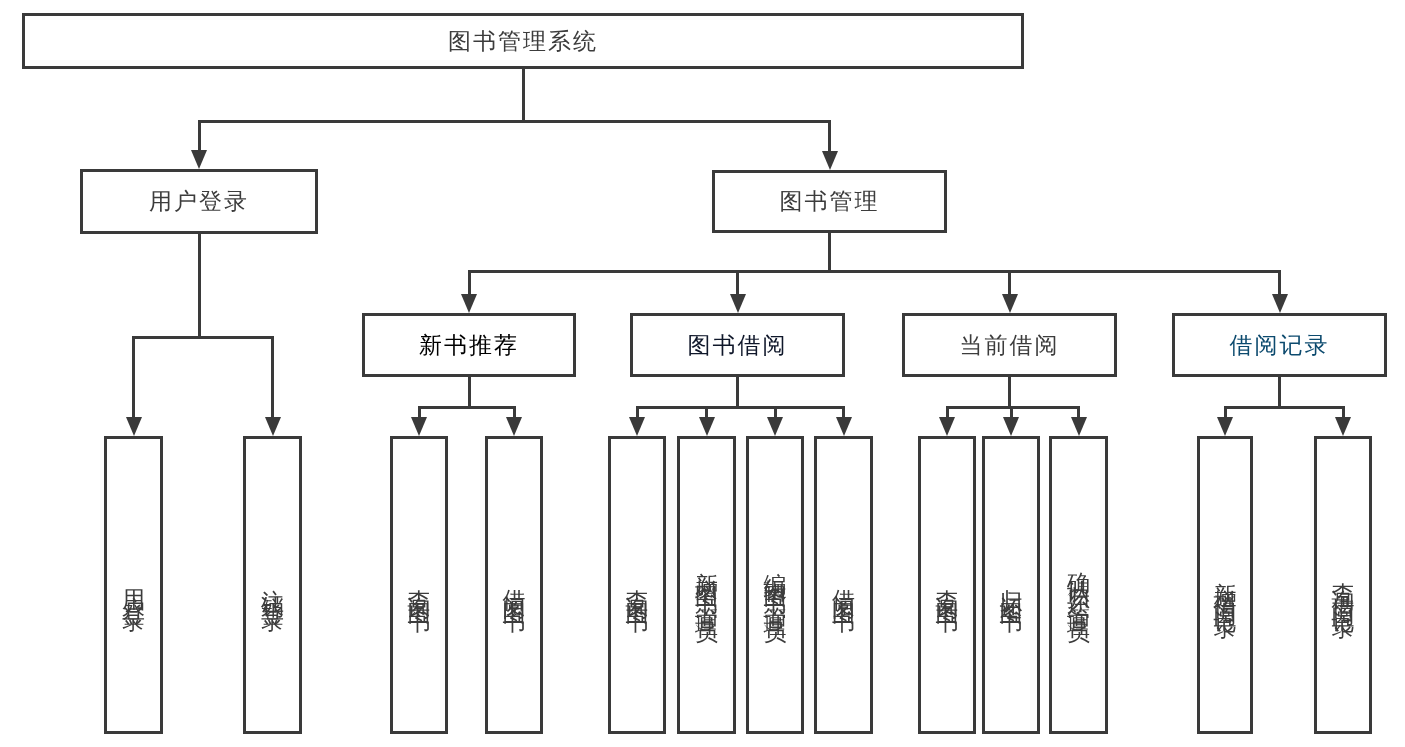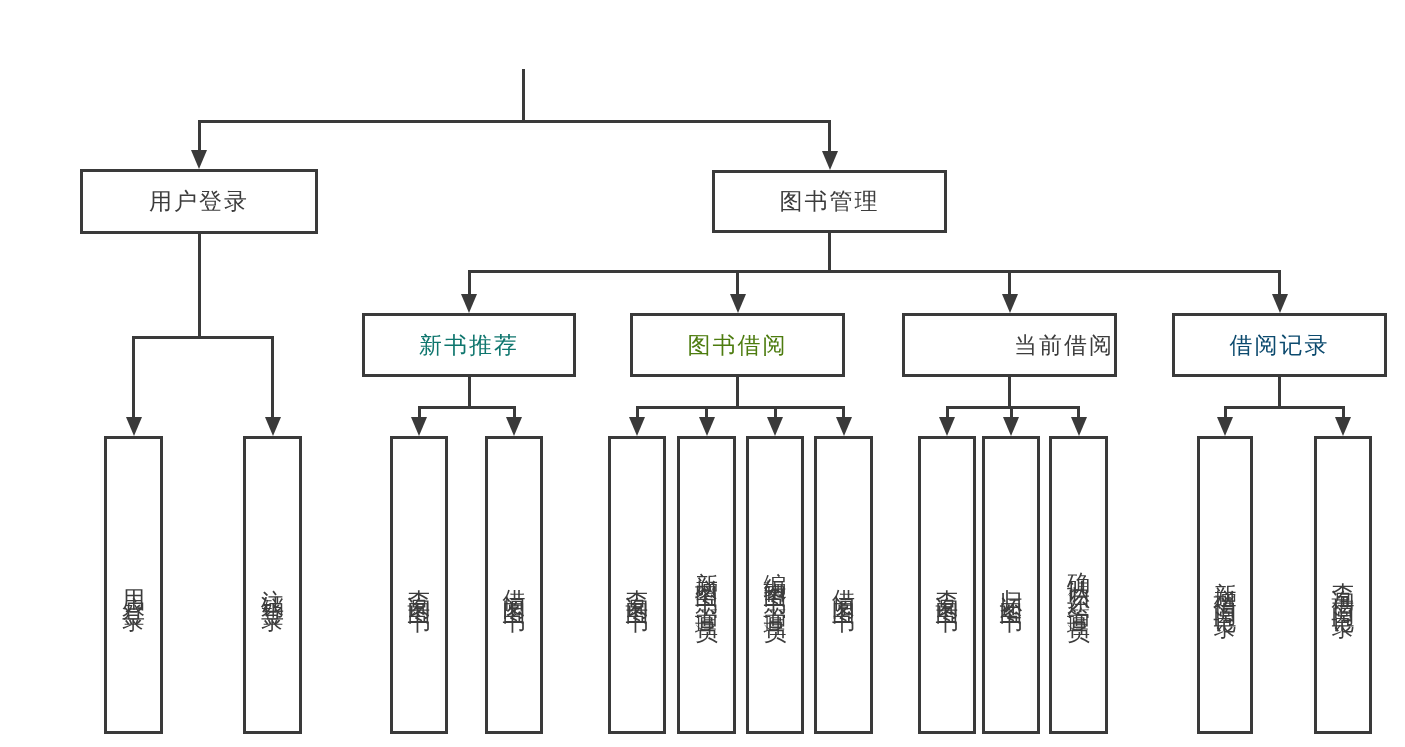--- a/index.html
+++ b/index.html
@@ -63,6 +63,9 @@
 <body>
 
 <div class="stage" id="diagram">
+<div class="node" style="left: 22px; top: 13px; width: 1002px; height: 56px; border-color: rgb(58, 58, 58); color: rgb(60, 60, 60);">
+      <span class="lbl">图书管理系统</span>
+    </div>
     <div class="node" style="left: 80px; top: 169px; width: 238px; height: 65px; border-color: rgb(58, 58, 58); color: rgb(60, 60, 60);">
       <span class="lbl">用户登录</span>
     </div>

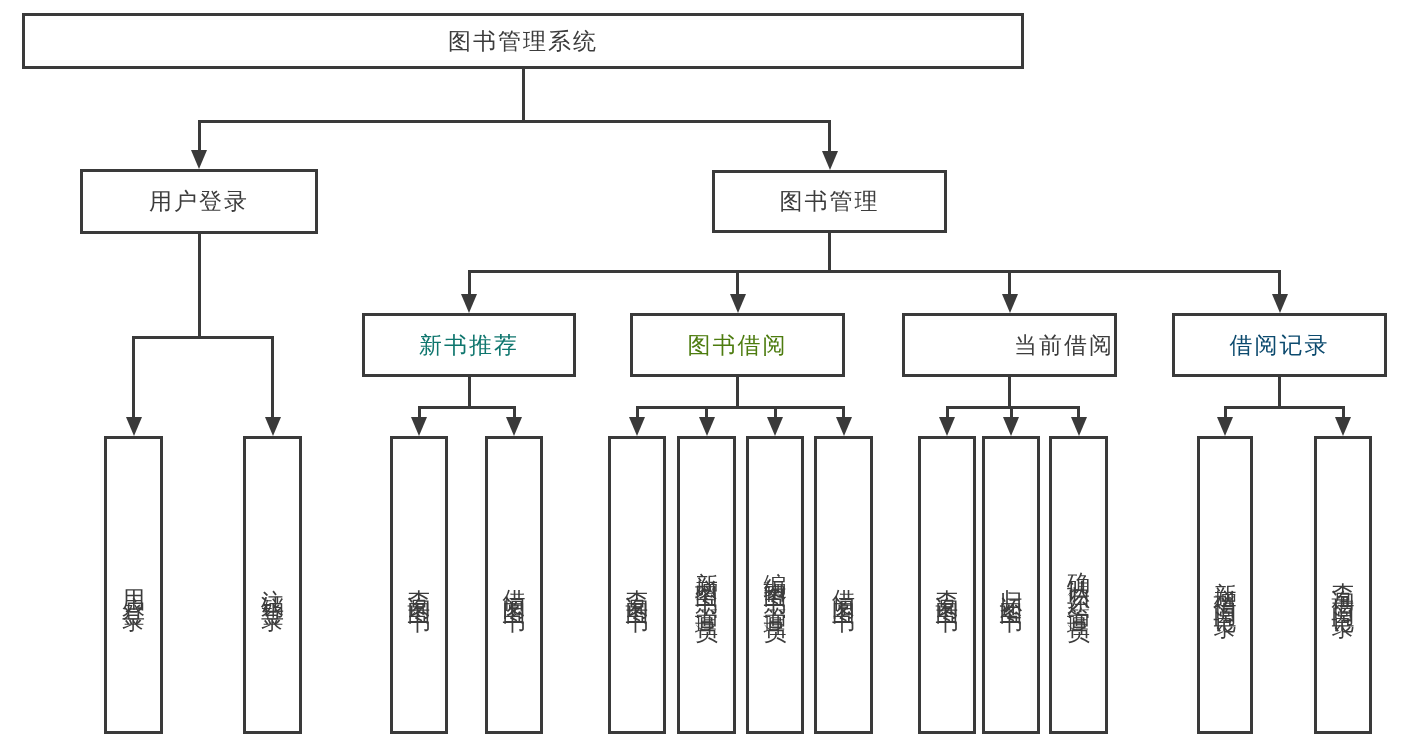--- a/index.html
+++ b/index.html
@@ -72,7 +72,7 @@
     <div class="node" style="left: 712px; top: 170px; width: 235px; height: 63px; border-color: rgb(58, 58, 58); color: rgb(60, 60, 60);">
       <span class="lbl">图书管理</span>
     </div>
-    <div class="node" style="left: 362px; top: 313px; width: 214px; height: 64px; border-color: rgb(58, 58, 58); color: #0f766e;">
+    <div class="node" style="left: 362px; top: 313px; width: 214px; height: 64px; border-color: rgb(58, 58, 58); color: #000000;">
       <span class="lbl">新书推荐</span>
     </div>
     <div class="node" style="left: 630px; top: 313px; width: 215px; height: 64px; border-color: rgb(58, 58, 58); color: #4d7c0f;">

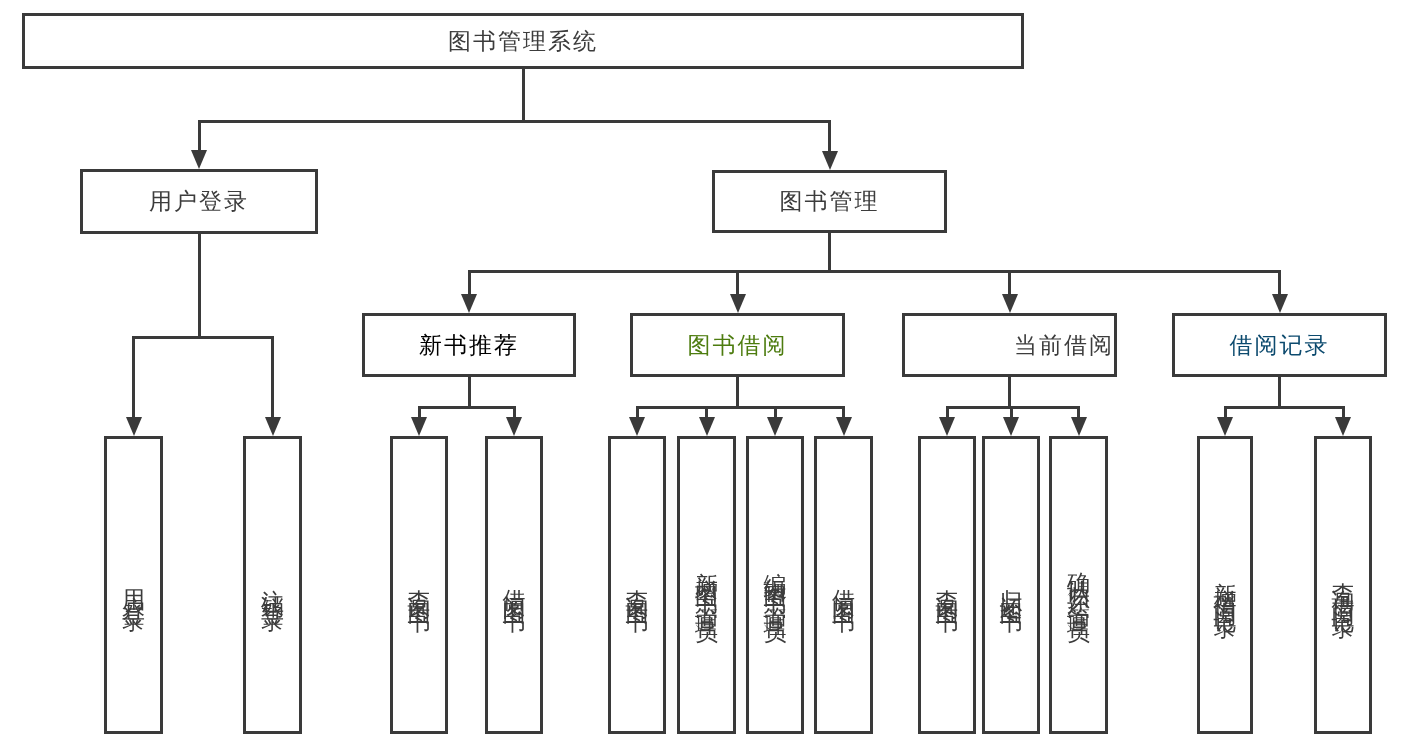--- a/index.html
+++ b/index.html
@@ -75,7 +75,7 @@
     <div class="node" style="left: 362px; top: 313px; width: 214px; height: 64px; border-color: rgb(58, 58, 58); color: #000000;">
       <span class="lbl">新书推荐</span>
     </div>
-    <div class="node" style="left: 630px; top: 313px; width: 215px; height: 64px; border-color: rgb(58, 58, 58); color: #4d7c0f;">
+    <div class="node" style="left: 630px; top: 313px; width: 215px; height: 64px; border-color: rgb(58, 58, 58); color: #0f172a;">
       <span class="lbl">图书借阅</span>
     </div>
     <div class="node" style="left: 902px; top: 313px; width: 215px; height: 64px; border-color: rgb(58, 58, 58); color: rgb(60, 60, 60); justify-content: flex-end;">

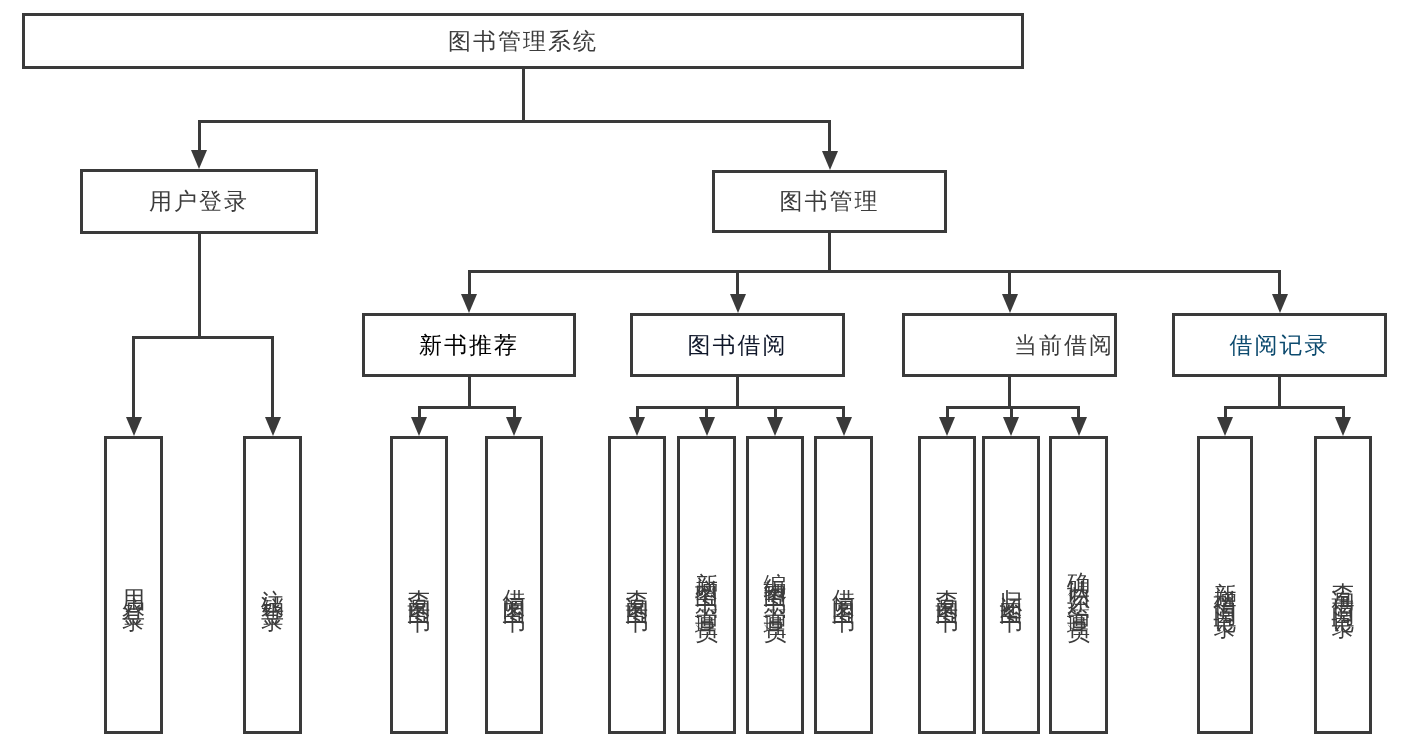--- a/index.html
+++ b/index.html
@@ -78,7 +78,7 @@
     <div class="node" style="left: 630px; top: 313px; width: 215px; height: 64px; border-color: rgb(58, 58, 58); color: #0f172a;">
       <span class="lbl">图书借阅</span>
     </div>
-    <div class="node" style="left: 902px; top: 313px; width: 215px; height: 64px; border-color: rgb(58, 58, 58); color: rgb(60, 60, 60); justify-content: flex-end;">
+    <div class="node" style="left: 902px; top: 313px; width: 215px; height: 64px; border-color: rgb(58, 58, 58); color: rgb(60, 60, 60);">
       <span class="lbl">当前借阅</span>
     </div>
     <div class="node" style="left: 1172px; top: 313px; width: 215px; height: 64px; border-color: rgb(58, 58, 58); color: #0c4a6e;">

